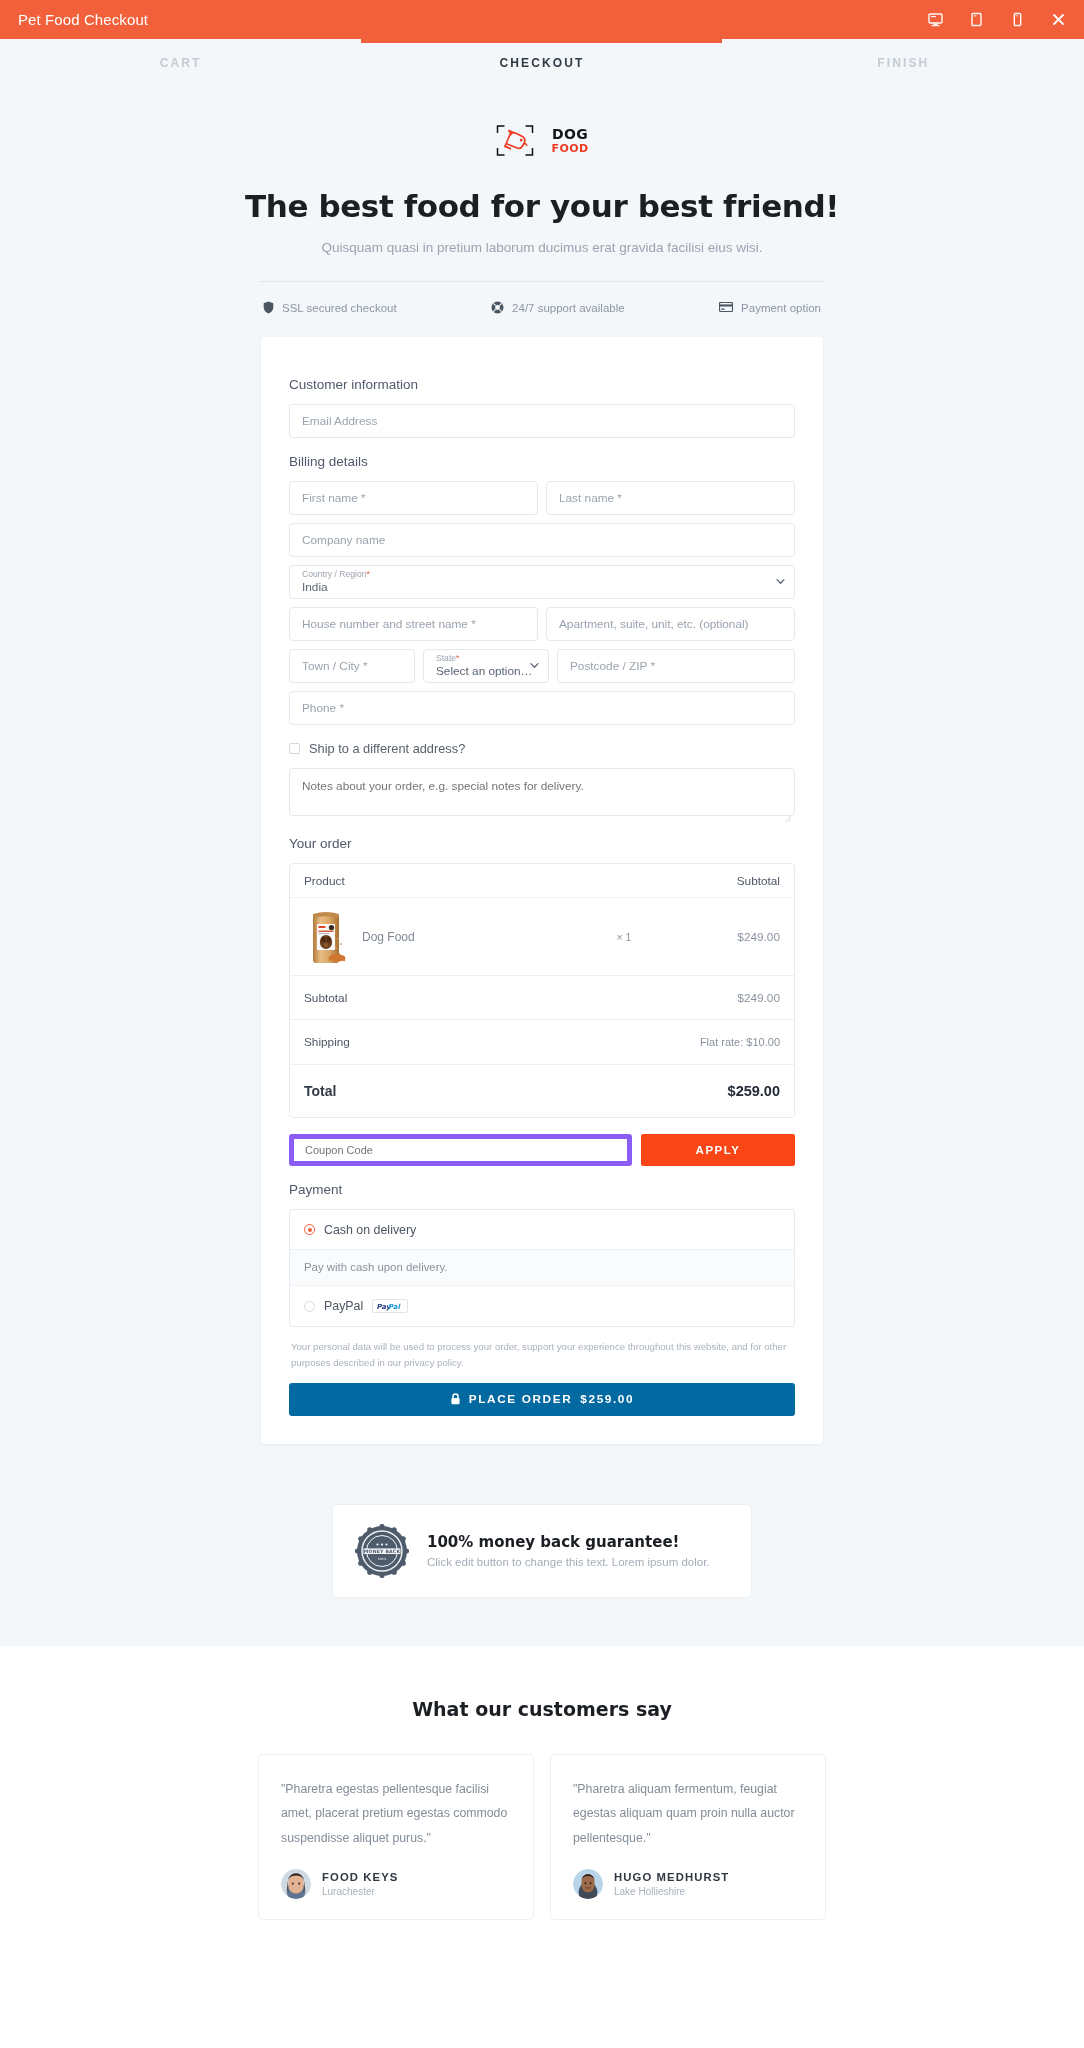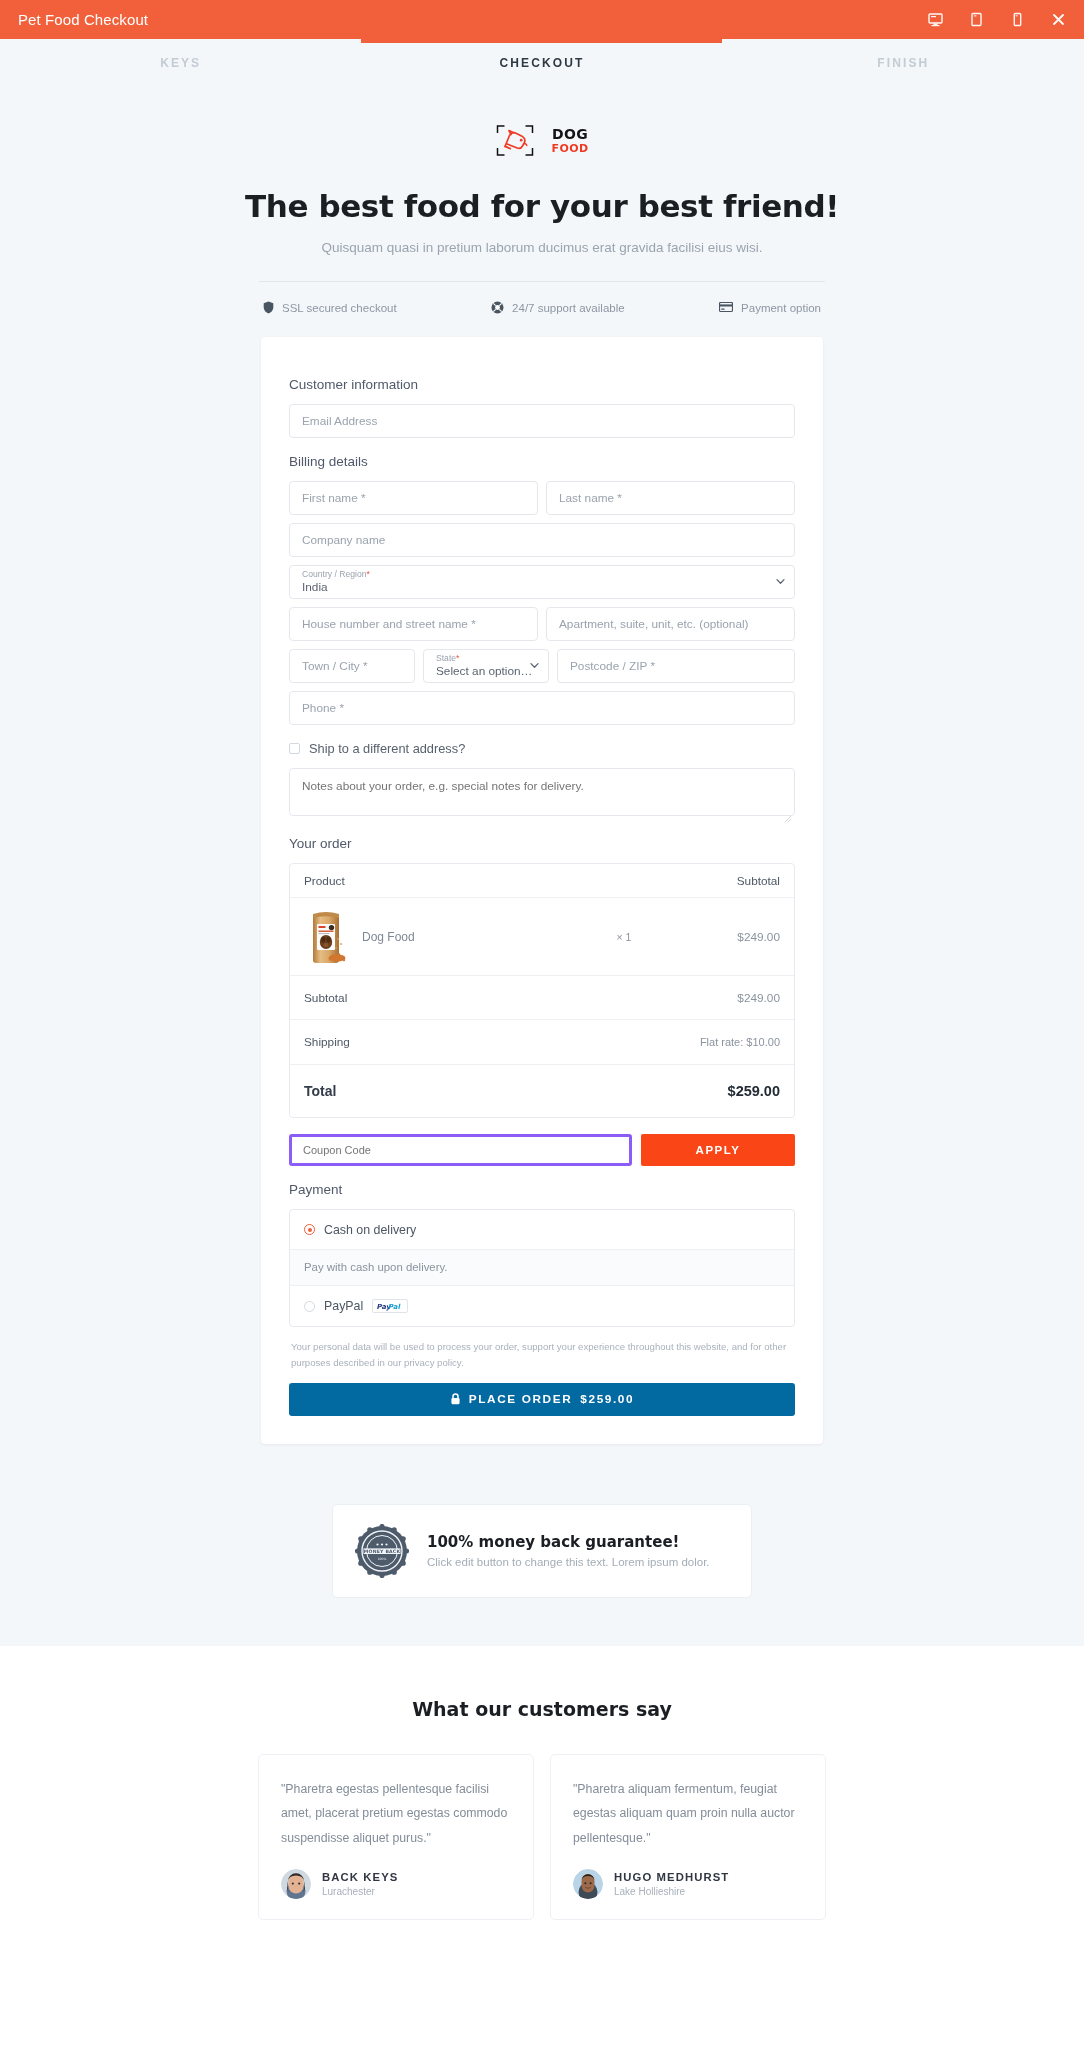--- a/index.html
+++ b/index.html
@@ -225,7 +225,7 @@
 
   <div class="stepsbar">
     <div class="step-underline"></div>
-    <div class="step">KEYS</div>
+    <div class="step">CART</div>
     <div class="step active">CHECKOUT</div>
     <div class="step">FINISH</div>
   </div>

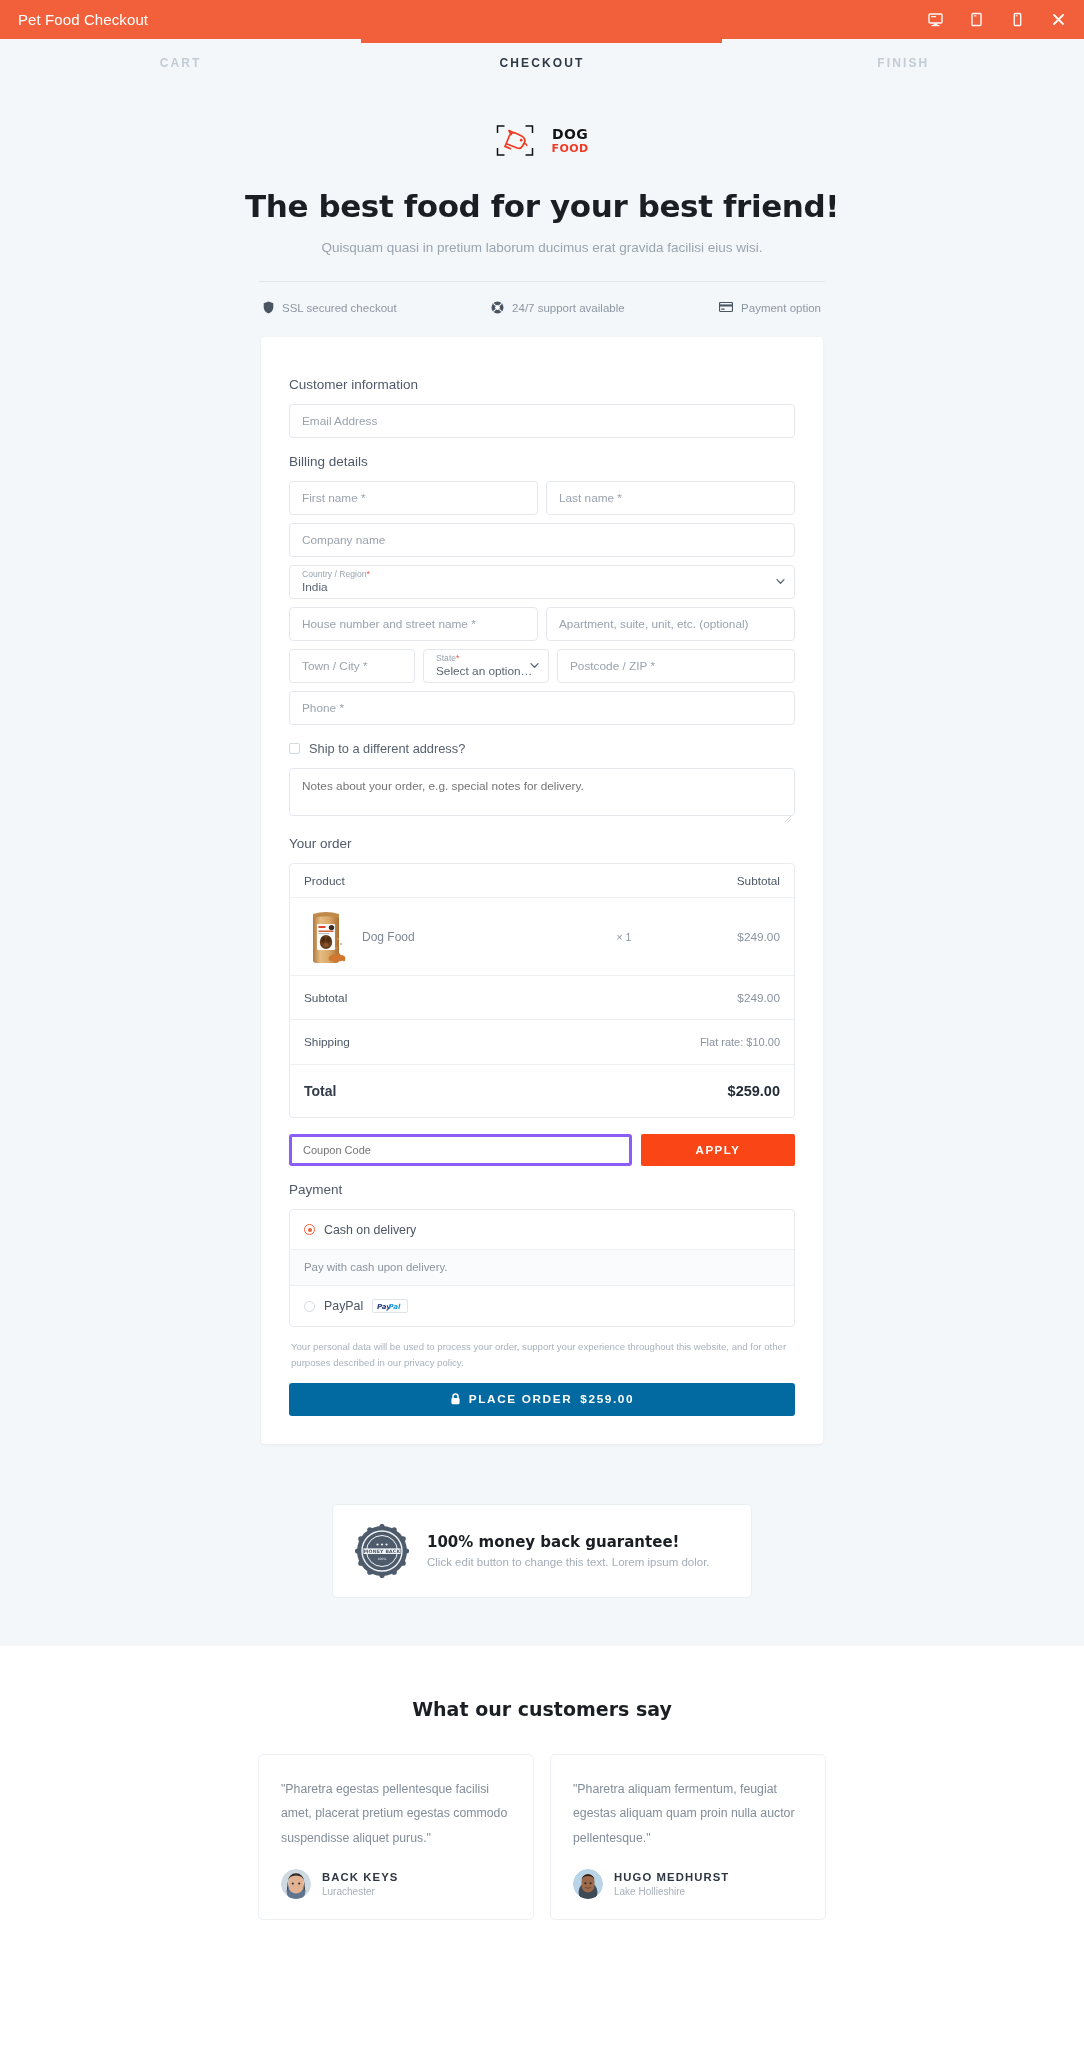--- a/index.html
+++ b/index.html
@@ -127,7 +127,7 @@
   
   .coupon-row{display:flex;gap:9px;margin-top:16px;}
   .coupon-in{
-    flex:1;height:32px;border:3px solid #8b5cf6;border-radius:3px;background:#fff;
+    flex:1;height:32px;border:5px solid #8b5cf6;border-radius:3px;background:#fff;
     font-size:11px;color:#9aa3ae;padding:0 11px;display:flex;align-items:center;
   }
   .btn-apply{

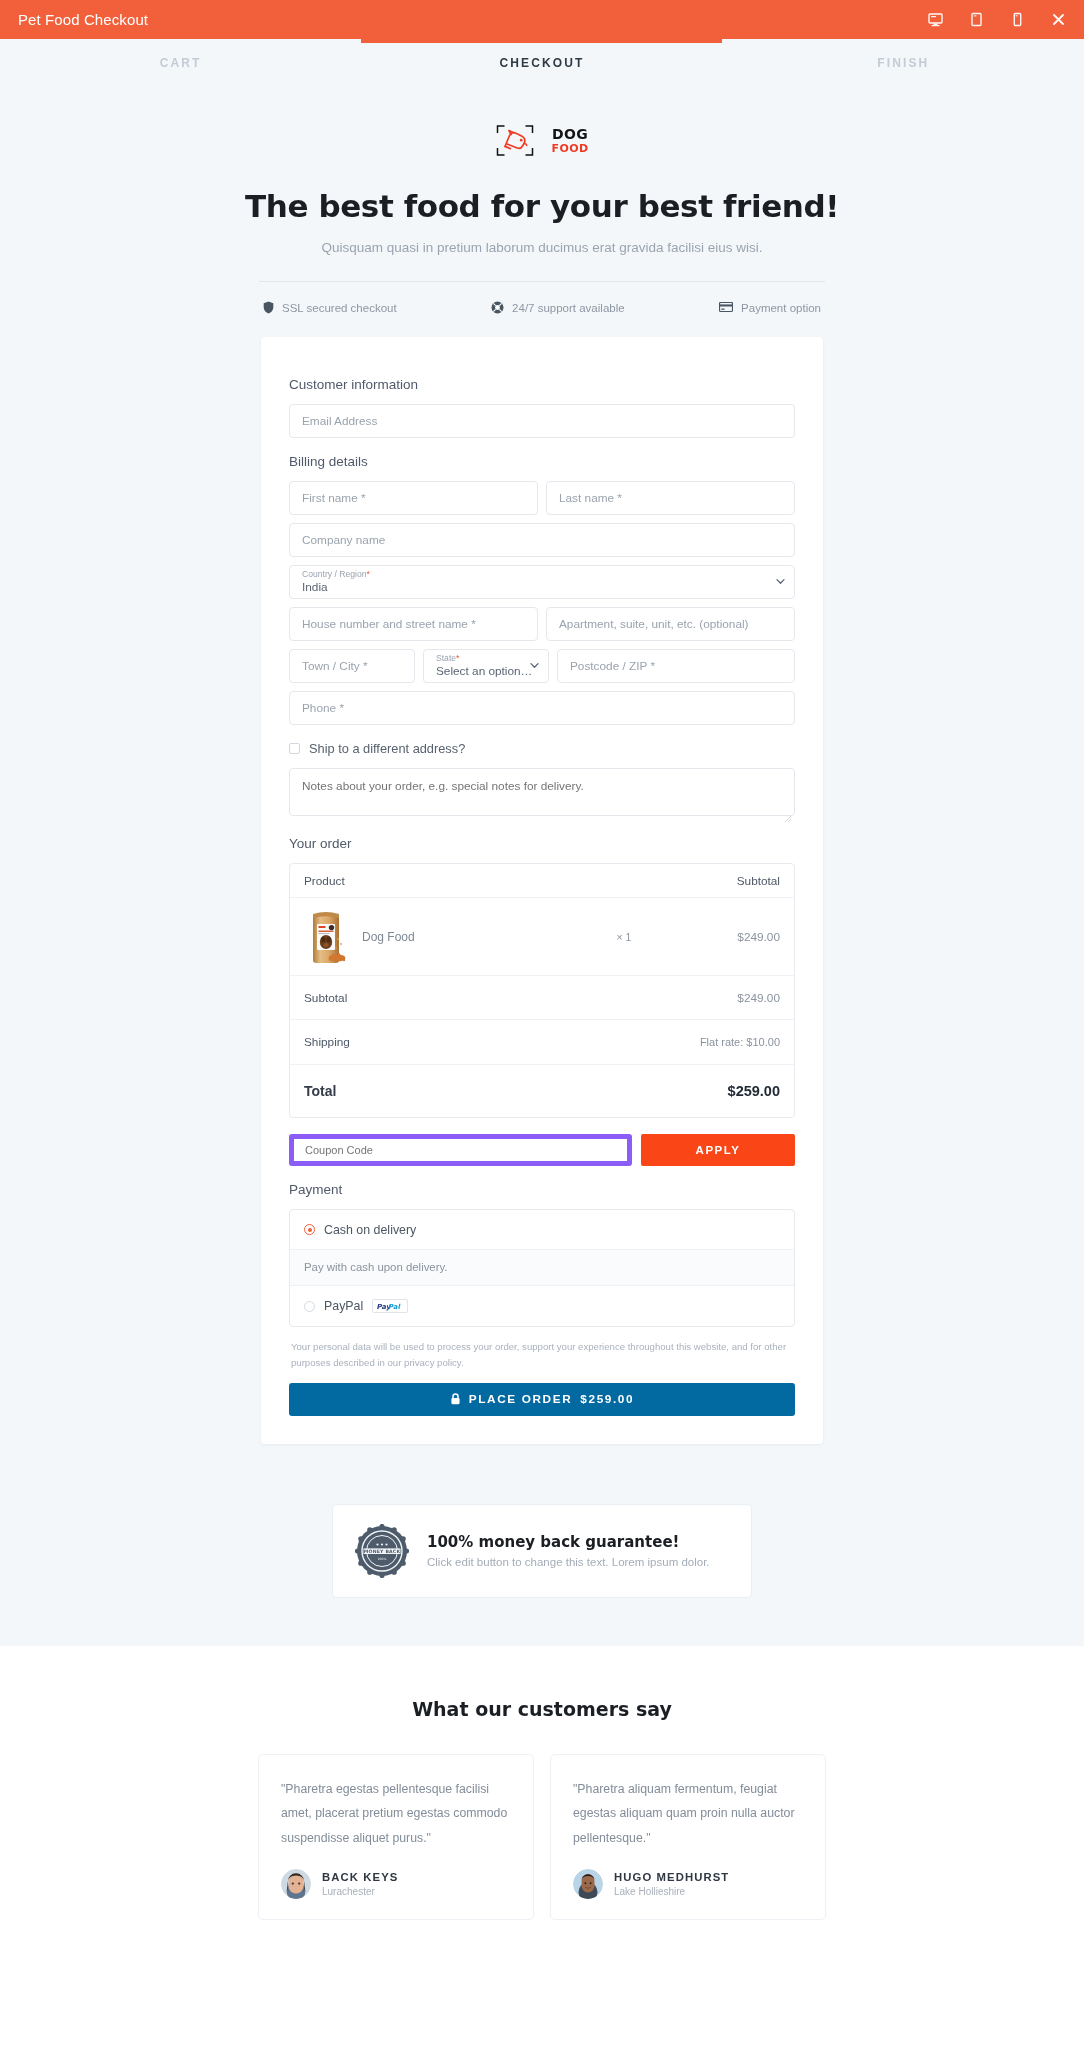--- a/index.html
+++ b/index.html
@@ -520,7 +520,7 @@
             </svg>
           </span>
           <div>
-            <div class="nm">BACK KEYS</div>
+            <div class="nm">FOOD KEYS</div>
             <div class="loc">Lurachester</div>
           </div>
         </div>

